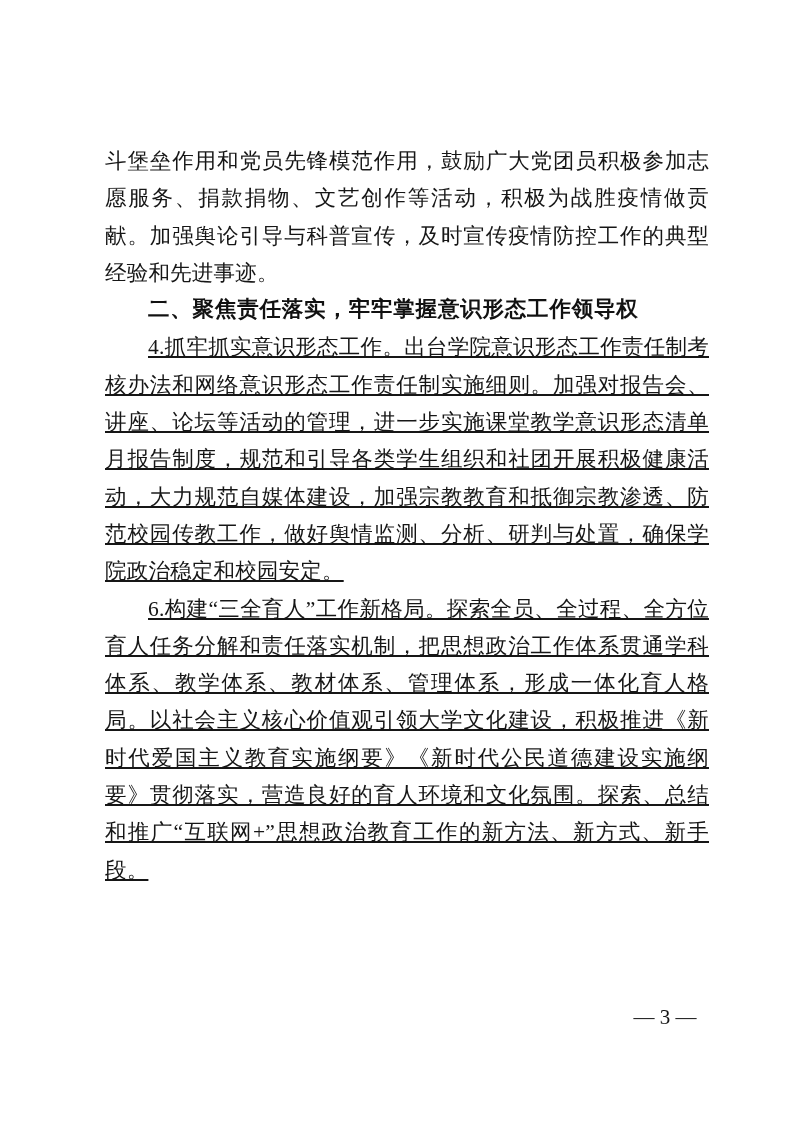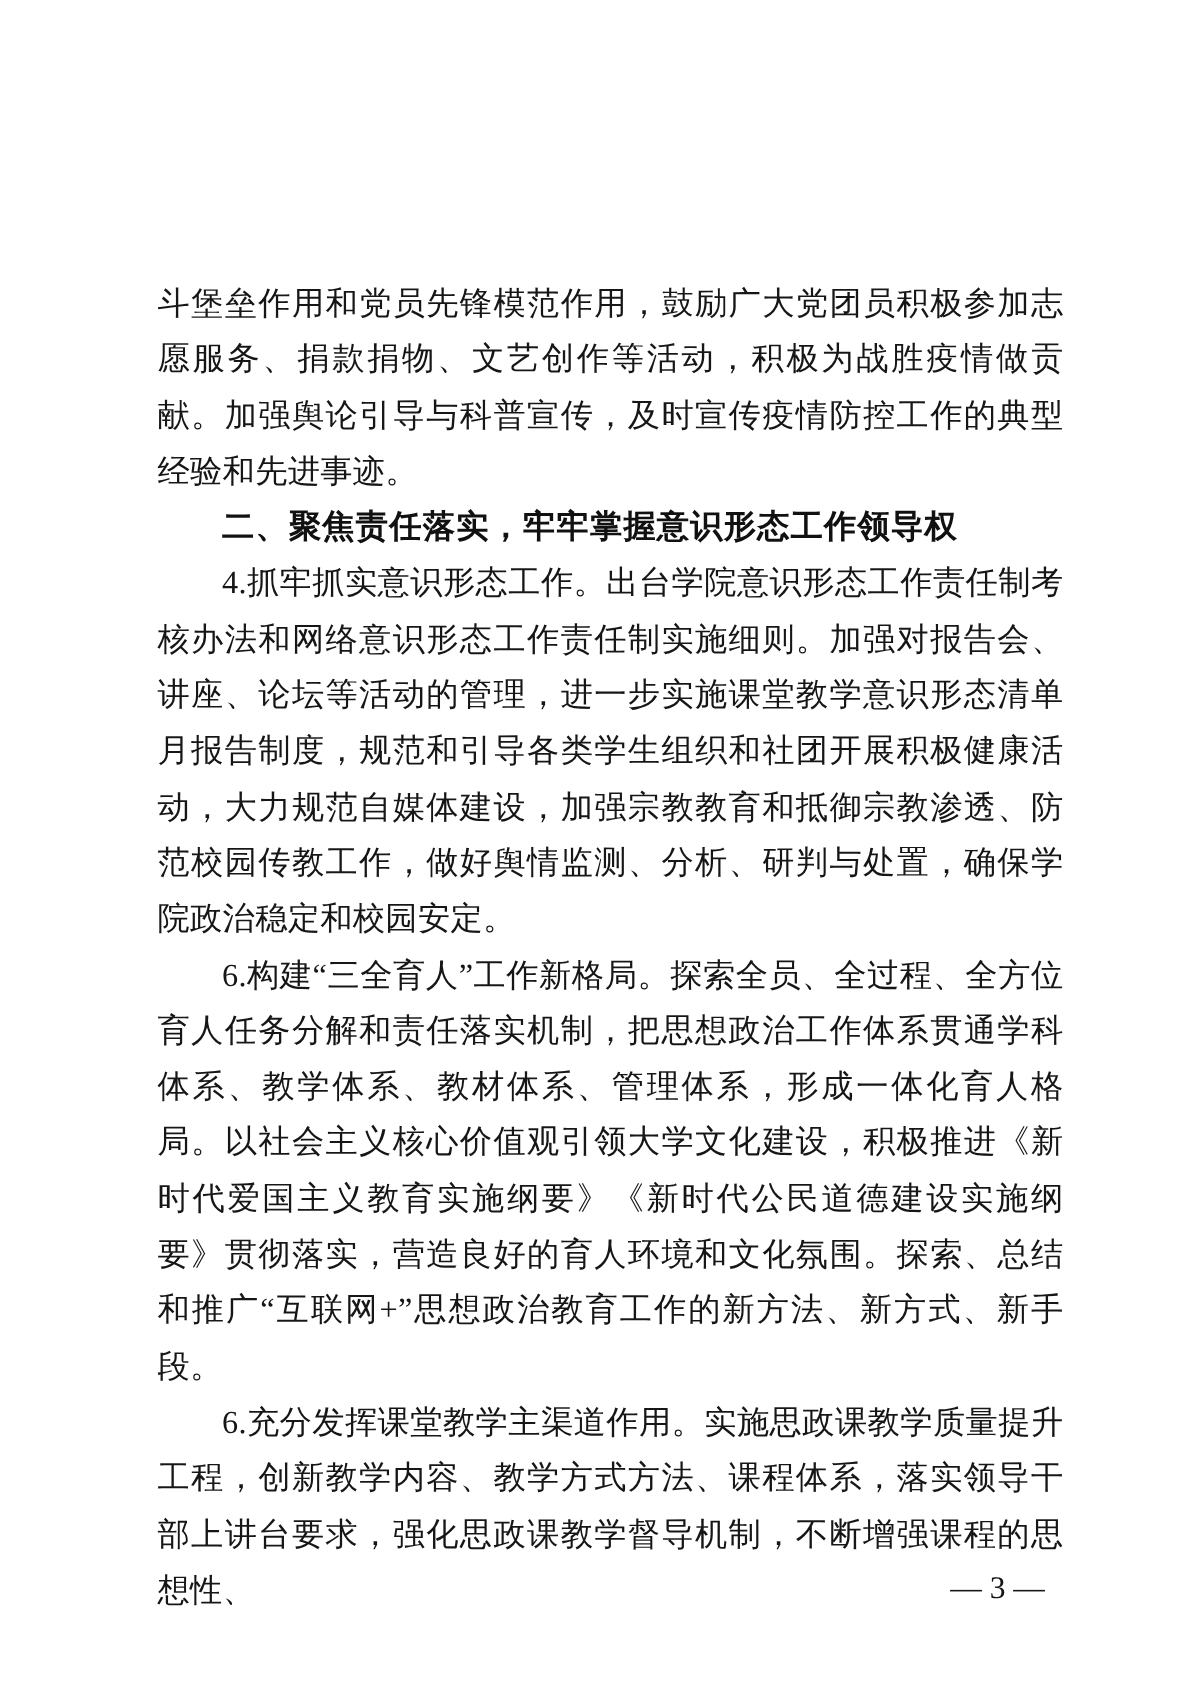--- a/index.html
+++ b/index.html
@@ -17,7 +17,6 @@
     position: absolute;
     inset: 0;
     background: #ffffff;
-    margin-top: 41px;
   }
   .text-block {
     position: absolute;

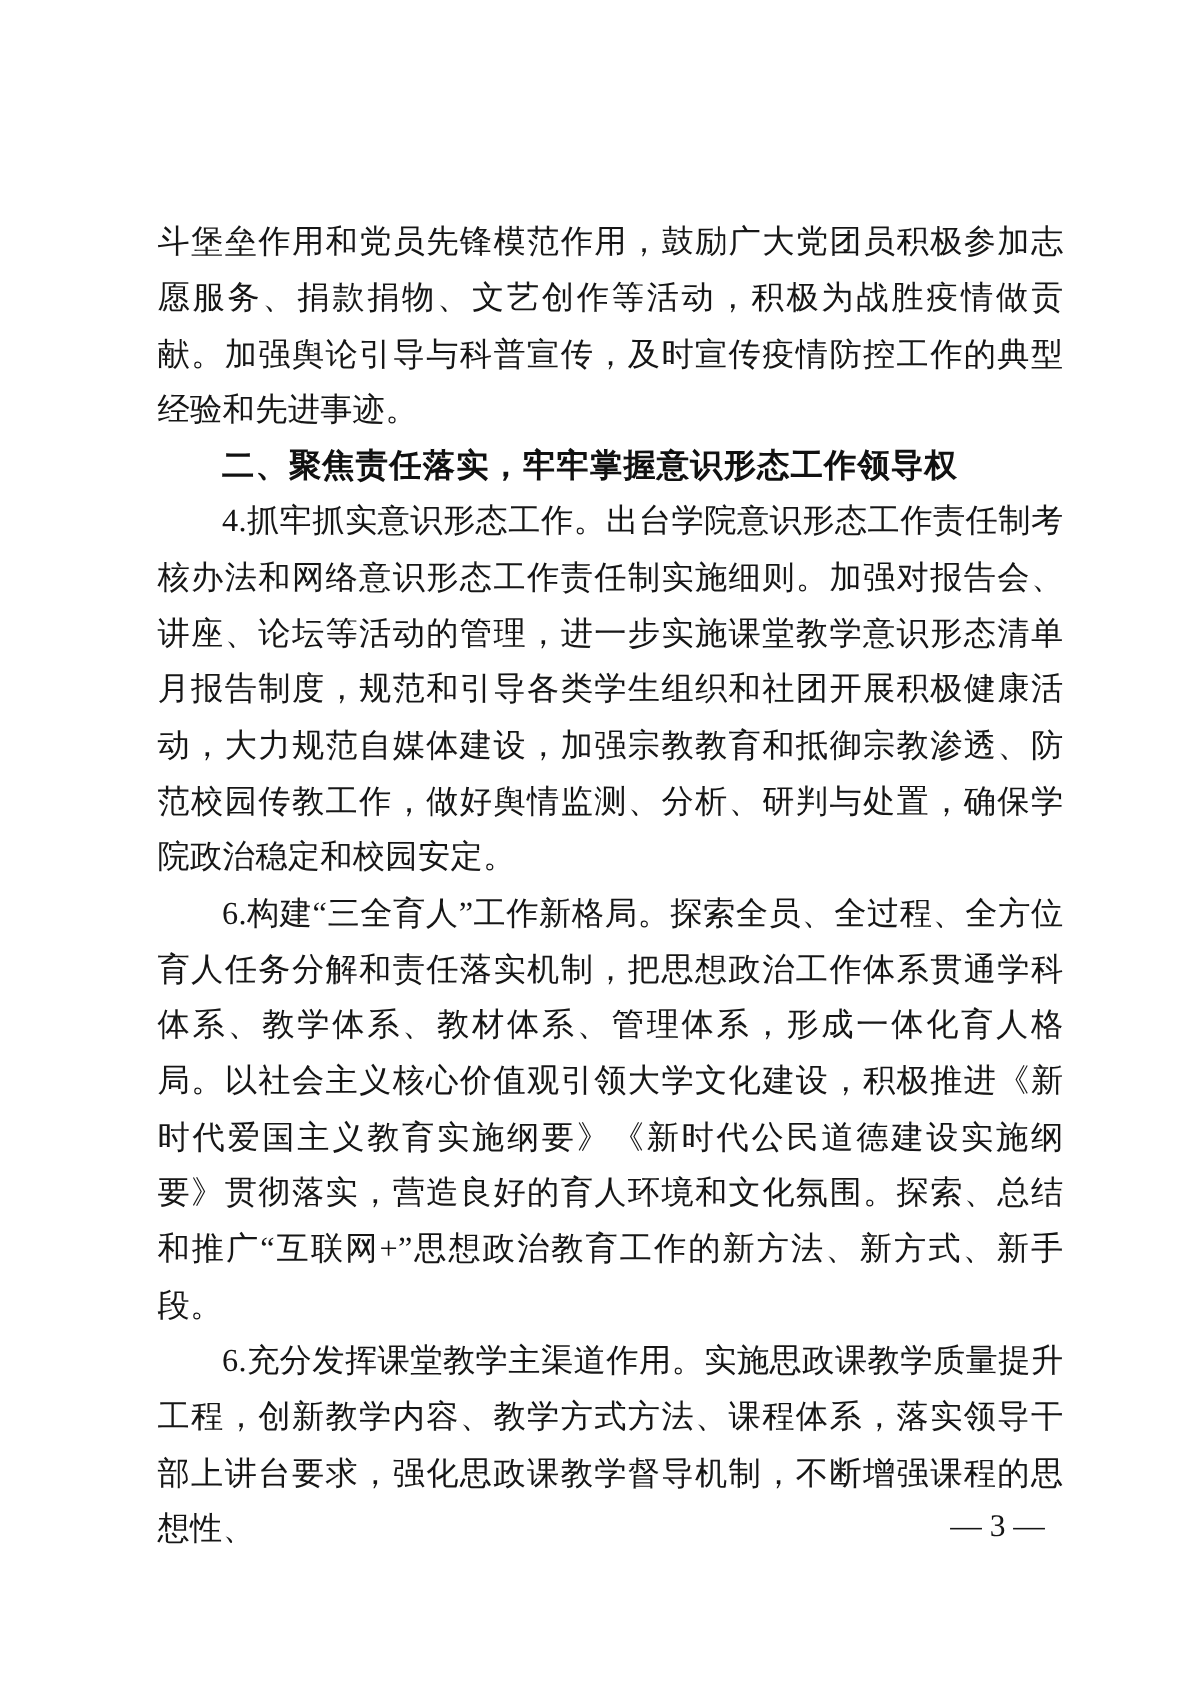--- a/index.html
+++ b/index.html
@@ -40,7 +40,7 @@
   .section-heading {
     margin: 0;
     padding: 0;
-    font-family: Liberation Serif, serif;
+    font-family: Liberation Mono, monospace;
     font-weight: bold;
     font-size: 21.5px;
     line-height: 37.3px;

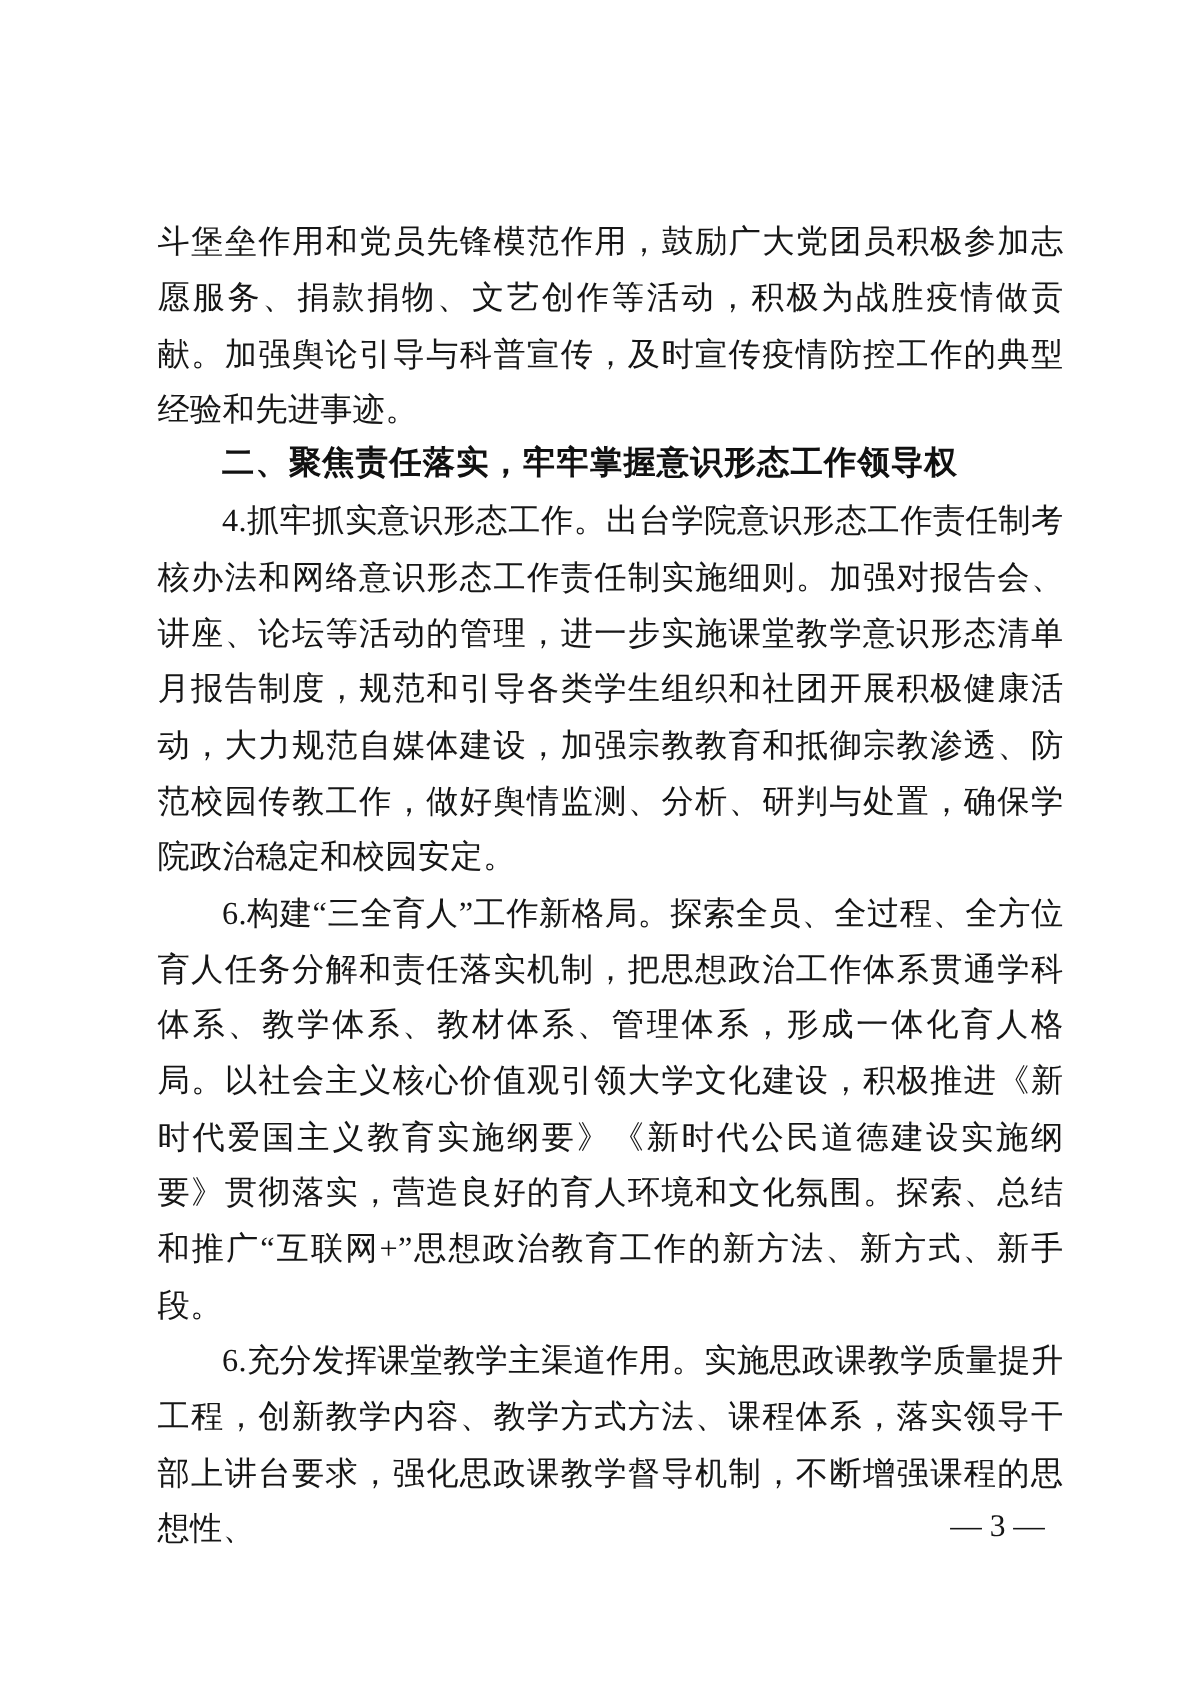--- a/index.html
+++ b/index.html
@@ -36,6 +36,7 @@
   }
   .para.indent {
     text-indent: 43px;
+    text-decoration: underline;
   }
   .section-heading {
     margin: 0;

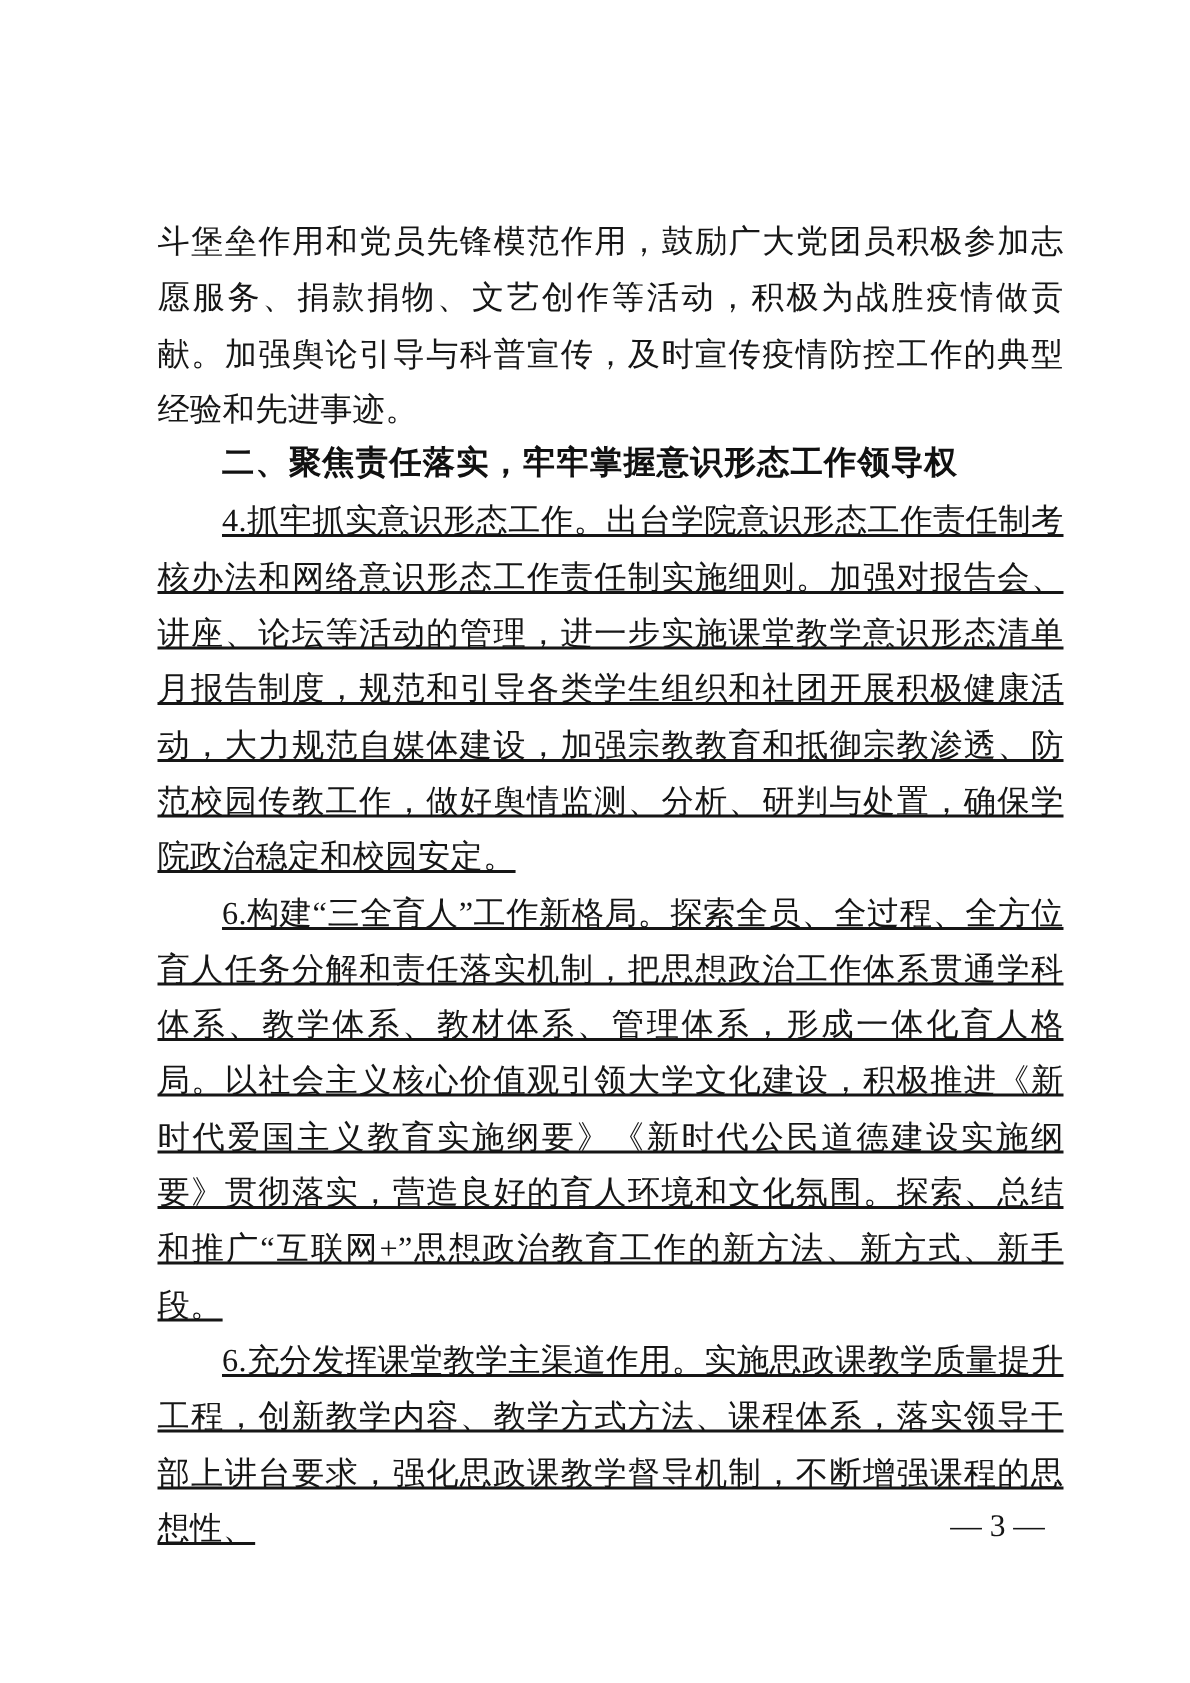--- a/index.html
+++ b/index.html
@@ -78,7 +78,6 @@
 
     <p class="para indent">6.构建“三全育人”工作新格局。探索全员、全过程、全方位育人任务分解和责任落实机制，把思想政治工作体系贯通学科体系、教学体系、教材体系、管理体系，形成一体化育人格局。以社会主义核心价值观引领大学文化建设，积极推进《新时代爱国主义教育实施纲要》《新时代公民道德建设实施纲要》贯彻落实，营造良好的育人环境和文化氛围。探索、总结和推广“互联网+”思想政治教育工作的新方法、新方式、新手段。</p>
 
-    <p class="para indent">6.充分发挥课堂教学主渠道作用。实施思政课教学质量提升工程，创新教学内容、教学方式方法、课程体系，落实领导干部上讲台要求，强化思政课教学督导机制，不断增强课程的思想性、</p>
 
   </div>
 

